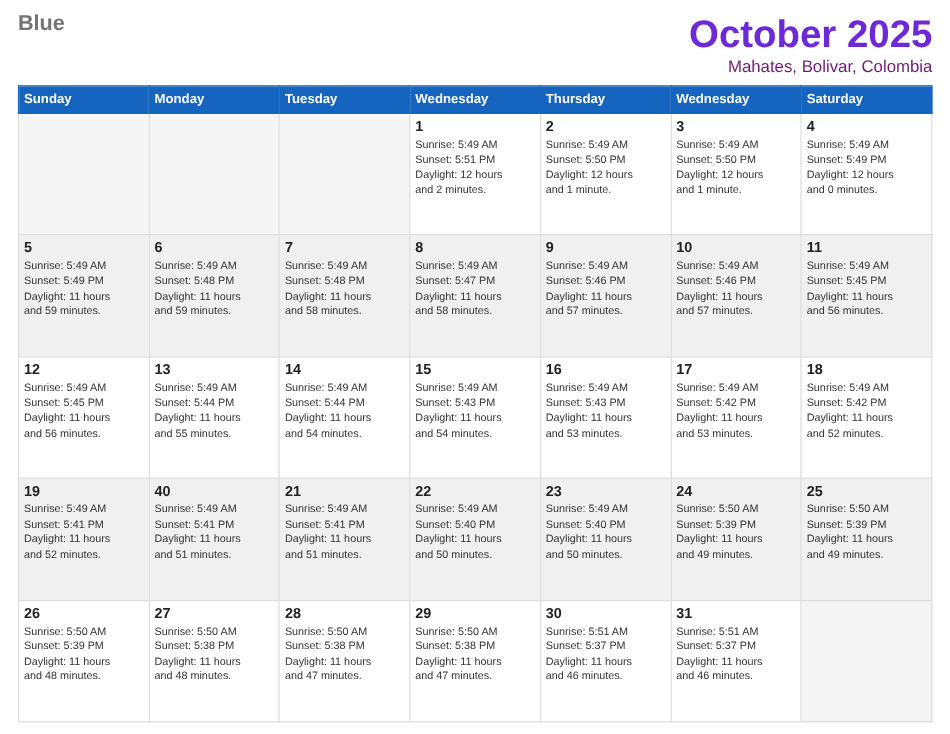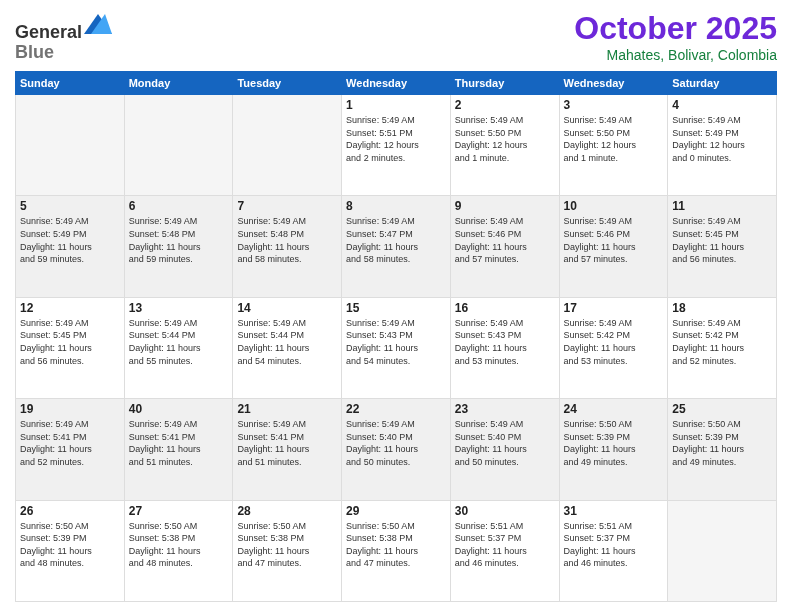--- a/index.html
+++ b/index.html
@@ -102,12 +102,6 @@
   <div class="header">
     <div class="logo">
       <div>
-        <div class="logo-text">
-          <span class="logo-general">General</span><svg class="logo-icon" viewBox="0 0 28 20" xmlns="http://www.w3.org/2000/svg">
-            <polygon points="0,20 14,0 28,20" fill="#1565c0"></polygon>
-            <polygon points="7,20 21,0 28,20" fill="#42a5f5"></polygon>
-          </svg>
-        </div>
         <div class="logo-text">
           <span class="logo-blue">Blue</span>
         </div>

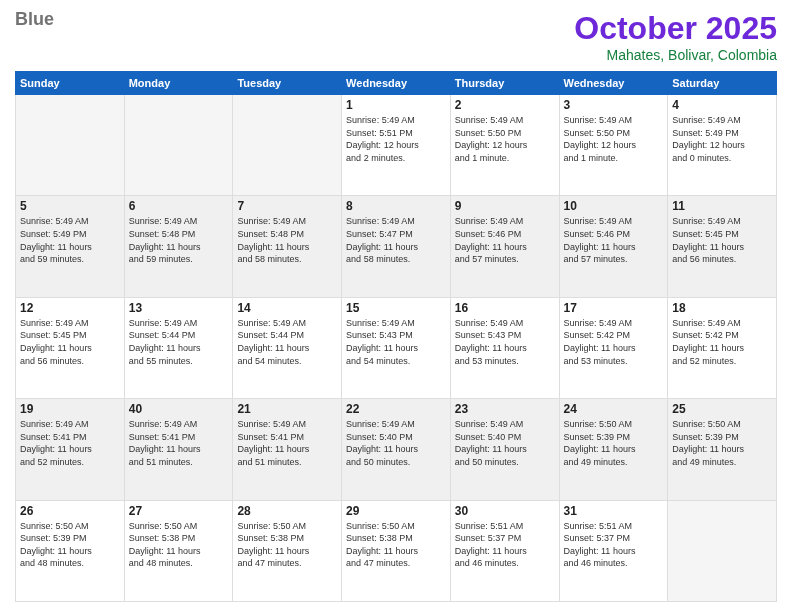--- a/index.html
+++ b/index.html
@@ -49,7 +49,7 @@
     }
     .subtitle {
       font-size: 14px;
-      color: #15803d;
+      color: #701a75;
     }
     .calendar {
       border: 1px solid #b91c1c;

